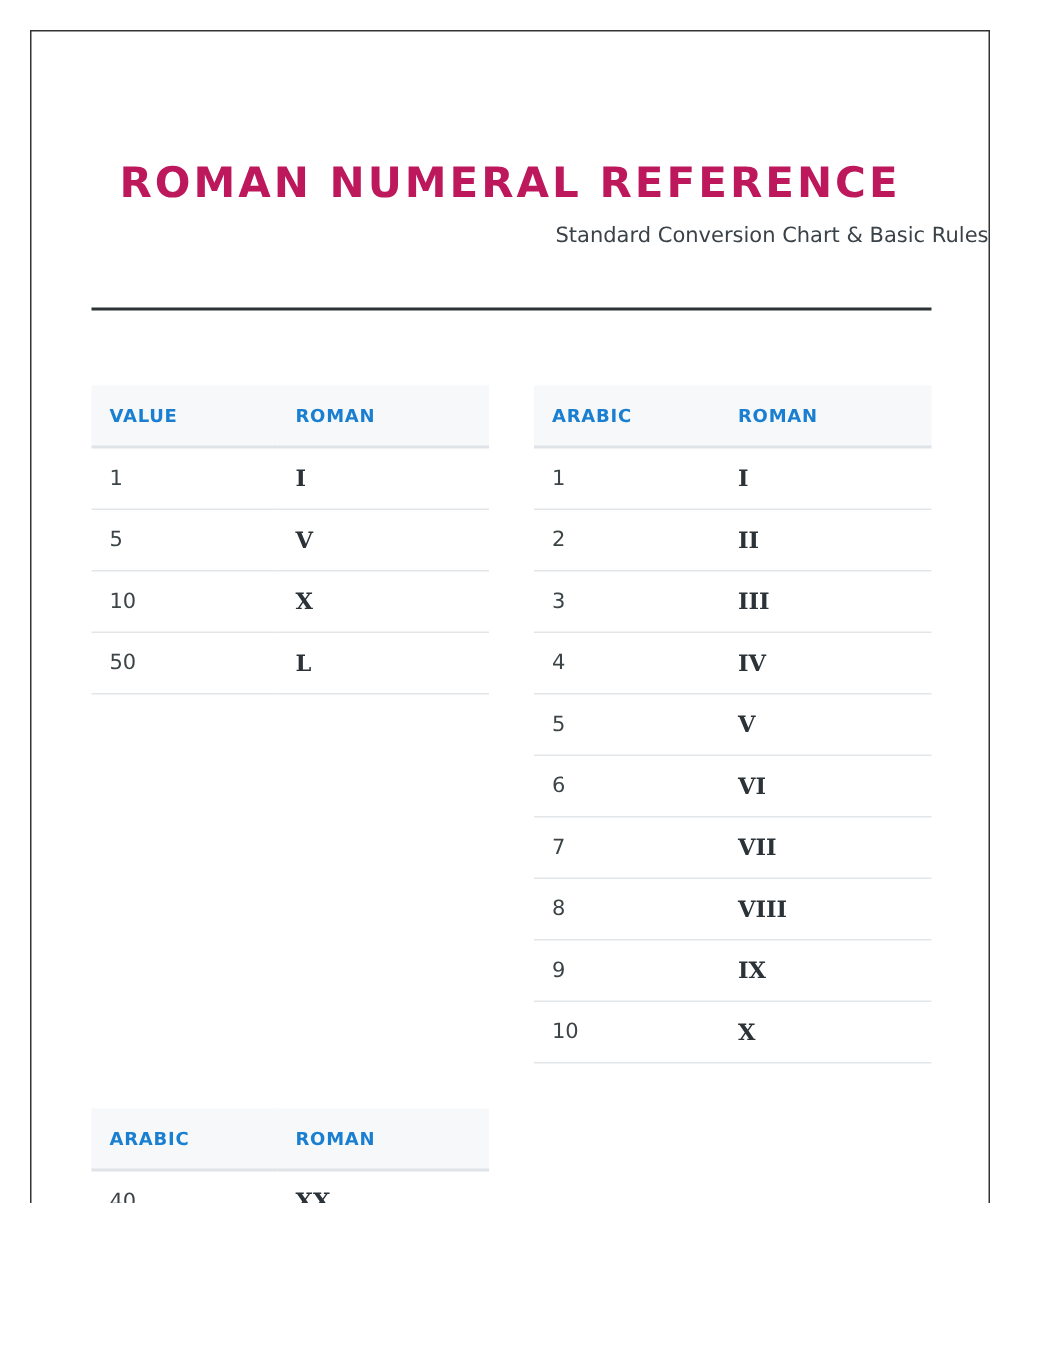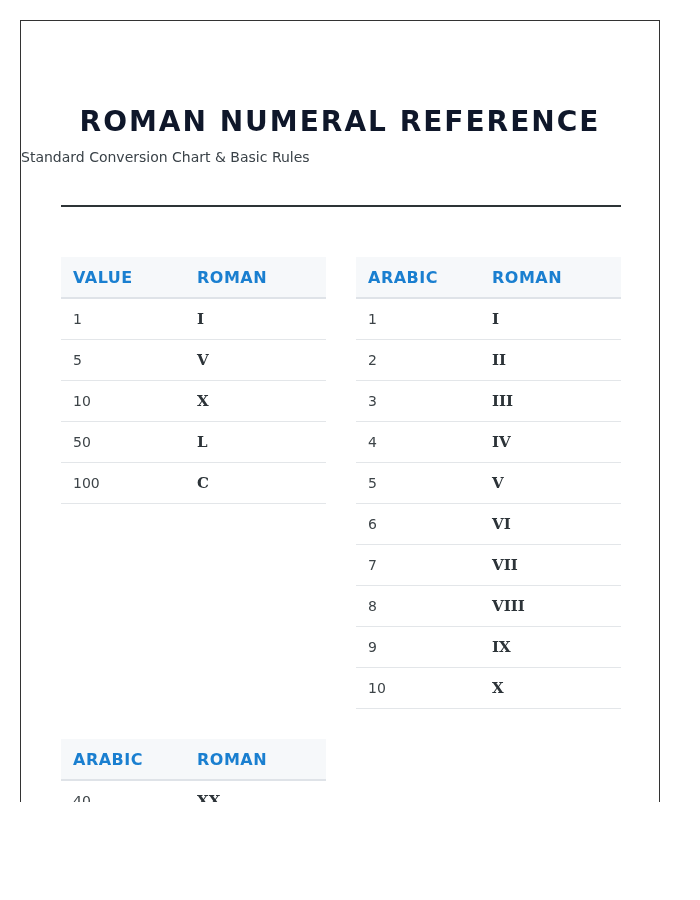--- a/index.html
+++ b/index.html
@@ -6,7 +6,7 @@
     body { width: 700px; height: 900px; position: relative; overflow: hidden; font-family: "DejaVu Sans", sans-serif; color: #2c3338; }
     .viewport { position: absolute; left: 0; top: 0; width: 700px; height: 802px; overflow: hidden; }
     .card { position: absolute; left: 20px; top: 20px; width: 640px; height: 900px; border: 1px solid #333; background: #fff; box-sizing: border-box; }
-    .title { position: absolute; left: 0; right: 0; top: 84px; text-align: center; font-family: "DejaVu Sans", sans-serif; font-weight: bold; font-size: 28px; letter-spacing: 2px; color: #0f172a; margin: 0; }
+    .title { position: absolute; left: 0; right: 0; top: 84px; text-align: center; font-family: "DejaVu Sans", sans-serif; font-weight: bold; font-size: 28px; letter-spacing: 2px; color: #be185d; margin: 0; }
     .subtitle { position: absolute; left: 0; right: 0; top: 128px; text-align: left; font-family: "DejaVu Sans", sans-serif; font-size: 14px; color: #3a4248; margin: 0; }
     .rule { position: absolute; left: 40px; width: 560px; top: 184px; height: 2px; background: #2d3436; }
     table { position: absolute; border-collapse: collapse; width: 265px; }

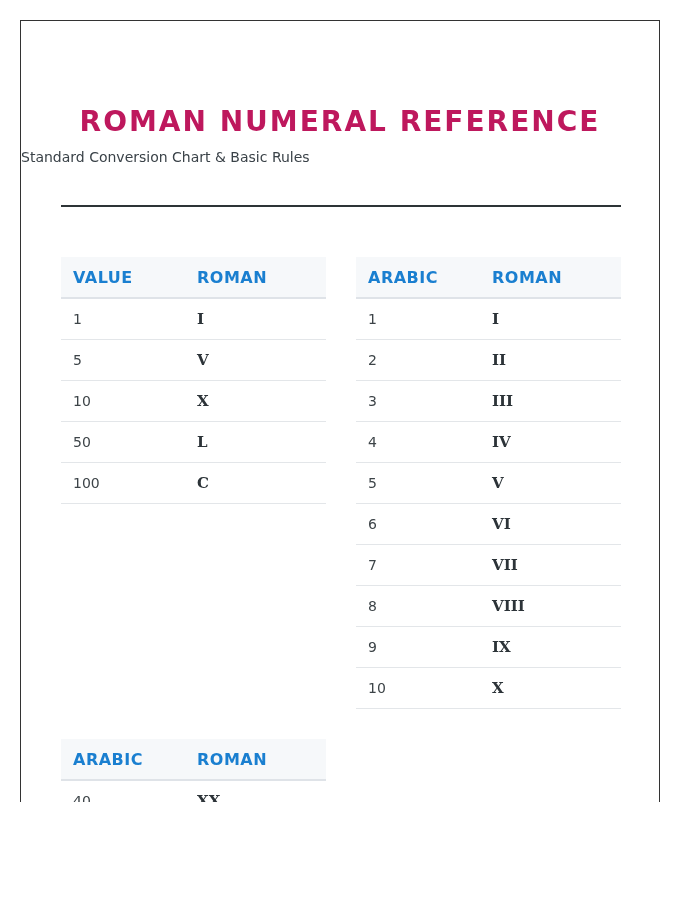--- a/index.html
+++ b/index.html
@@ -7,7 +7,7 @@
     .viewport { position: absolute; left: 0; top: 0; width: 700px; height: 802px; overflow: hidden; }
     .card { position: absolute; left: 20px; top: 20px; width: 640px; height: 900px; border: 1px solid #333; background: #fff; box-sizing: border-box; }
     .title { position: absolute; left: 0; right: 0; top: 84px; text-align: center; font-family: "DejaVu Sans", sans-serif; font-weight: bold; font-size: 28px; letter-spacing: 2px; color: #be185d; margin: 0; }
-    .subtitle { position: absolute; left: 0; right: 0; top: 128px; text-align: left; font-family: "DejaVu Sans", sans-serif; font-size: 14px; color: #3a4248; margin: 0; }
+    .subtitle { position: absolute; left: 0; right: 0; top: 128px; text-align: right; font-family: "DejaVu Sans", sans-serif; font-size: 14px; color: #3a4248; margin: 0; }
     .rule { position: absolute; left: 40px; width: 560px; top: 184px; height: 2px; background: #2d3436; }
     table { position: absolute; border-collapse: collapse; width: 265px; }
     th { background: #f6f8fa; color: #1a7fd0; font-size: 16px; font-weight: bold; letter-spacing: 0.5px; text-align: left; height: 40px; padding: 0 12px; border-bottom: 2px solid #dfe3e8; }

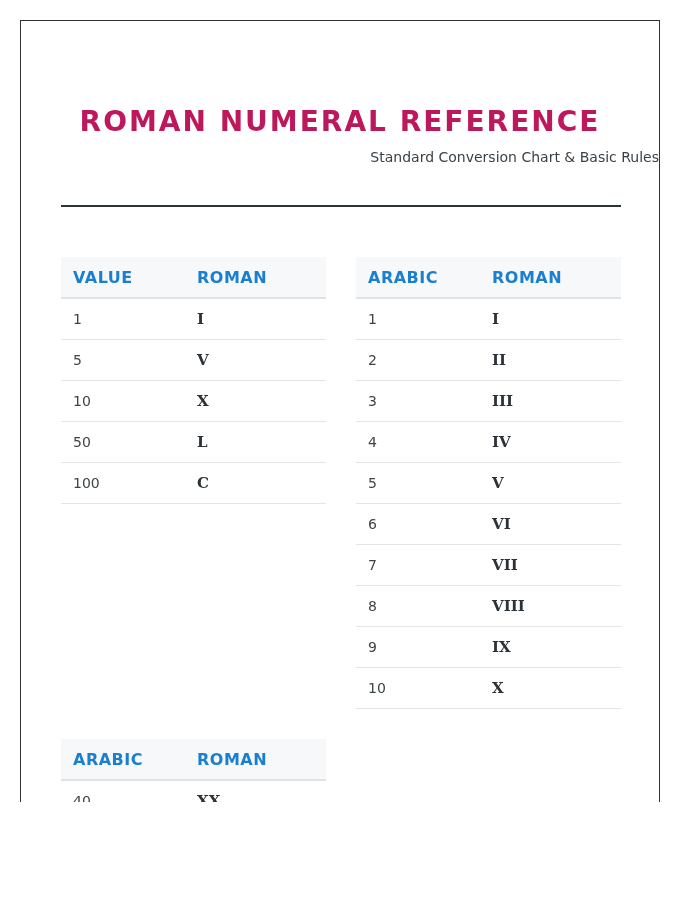--- a/index.html
+++ b/index.html
@@ -10,7 +10,7 @@
     .subtitle { position: absolute; left: 0; right: 0; top: 128px; text-align: right; font-family: "DejaVu Sans", sans-serif; font-size: 14px; color: #3a4248; margin: 0; }
     .rule { position: absolute; left: 40px; width: 560px; top: 184px; height: 2px; background: #2d3436; }
     table { position: absolute; border-collapse: collapse; width: 265px; }
-    th { background: #f6f8fa; color: #1a7fd0; font-size: 16px; font-weight: bold; letter-spacing: 0.5px; text-align: left; height: 40px; padding: 0 12px; border-bottom: 2px solid #dfe3e8; }
+    th { background: #f6f8fa; color: #1a7fd0; font-size: 12px; font-weight: bold; letter-spacing: 0.5px; text-align: left; height: 40px; padding: 0 12px; border-bottom: 2px solid #dfe3e8; }
     td { height: 40px; padding: 0 12px; font-size: 14px; color: #3d4448; border-bottom: 1px solid #e3e6e9; font-family: "DejaVu Sans", sans-serif; }
     td.roman { font-family: "DejaVu Serif", serif; font-weight: bold; font-size: 15px; color: #2c3338; }
     #t1 { left: 40px; top: 236px; }

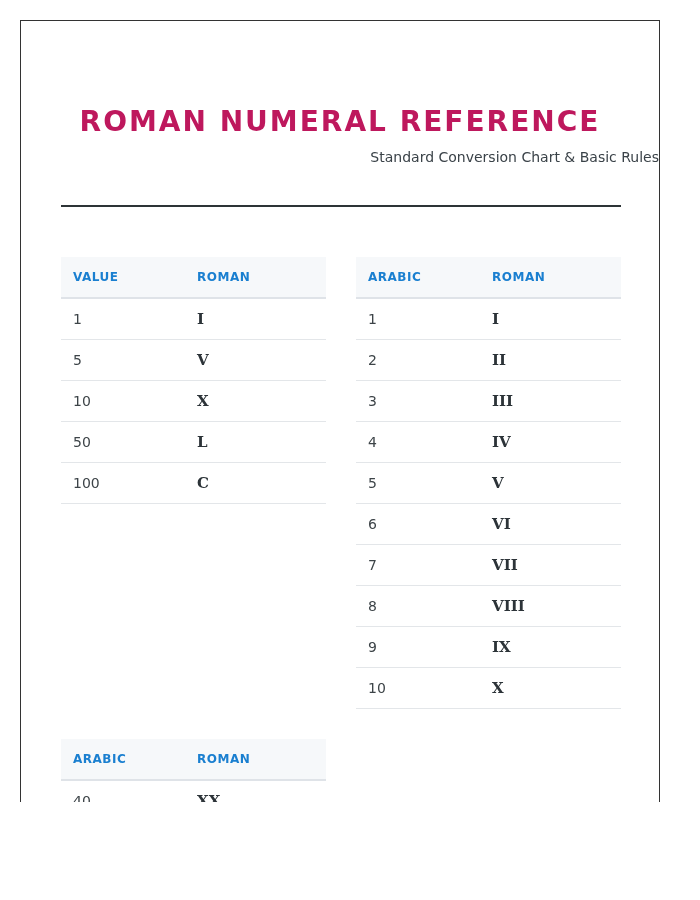--- a/index.html
+++ b/index.html
@@ -50,10 +50,6 @@
         <tr>
             <td>50</td>
             <td class="roman">L</td>
-          </tr>
-        <tr>
-            <td>100</td>
-            <td class="roman">C</td>
           </tr>
       </tbody>
     </table>

